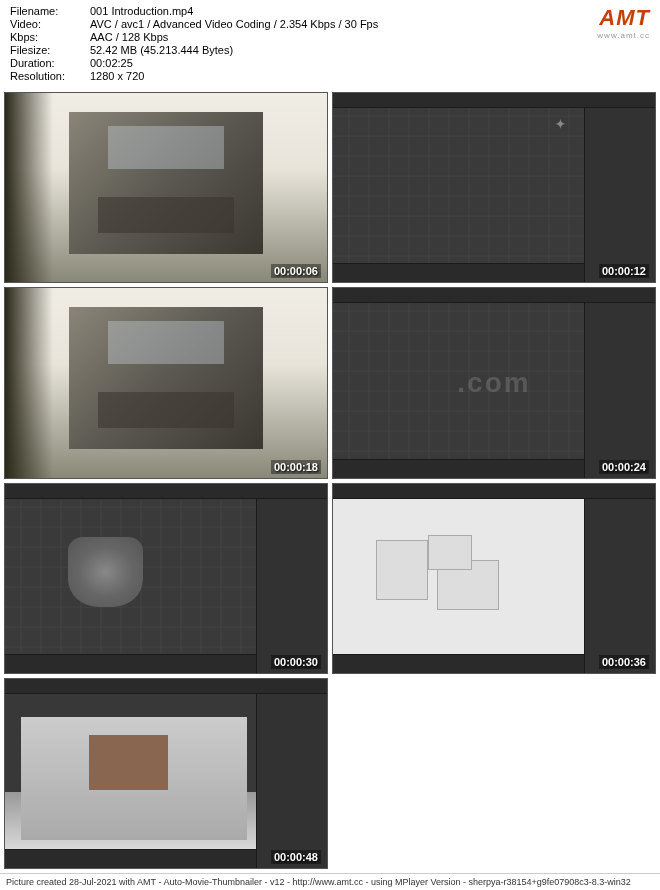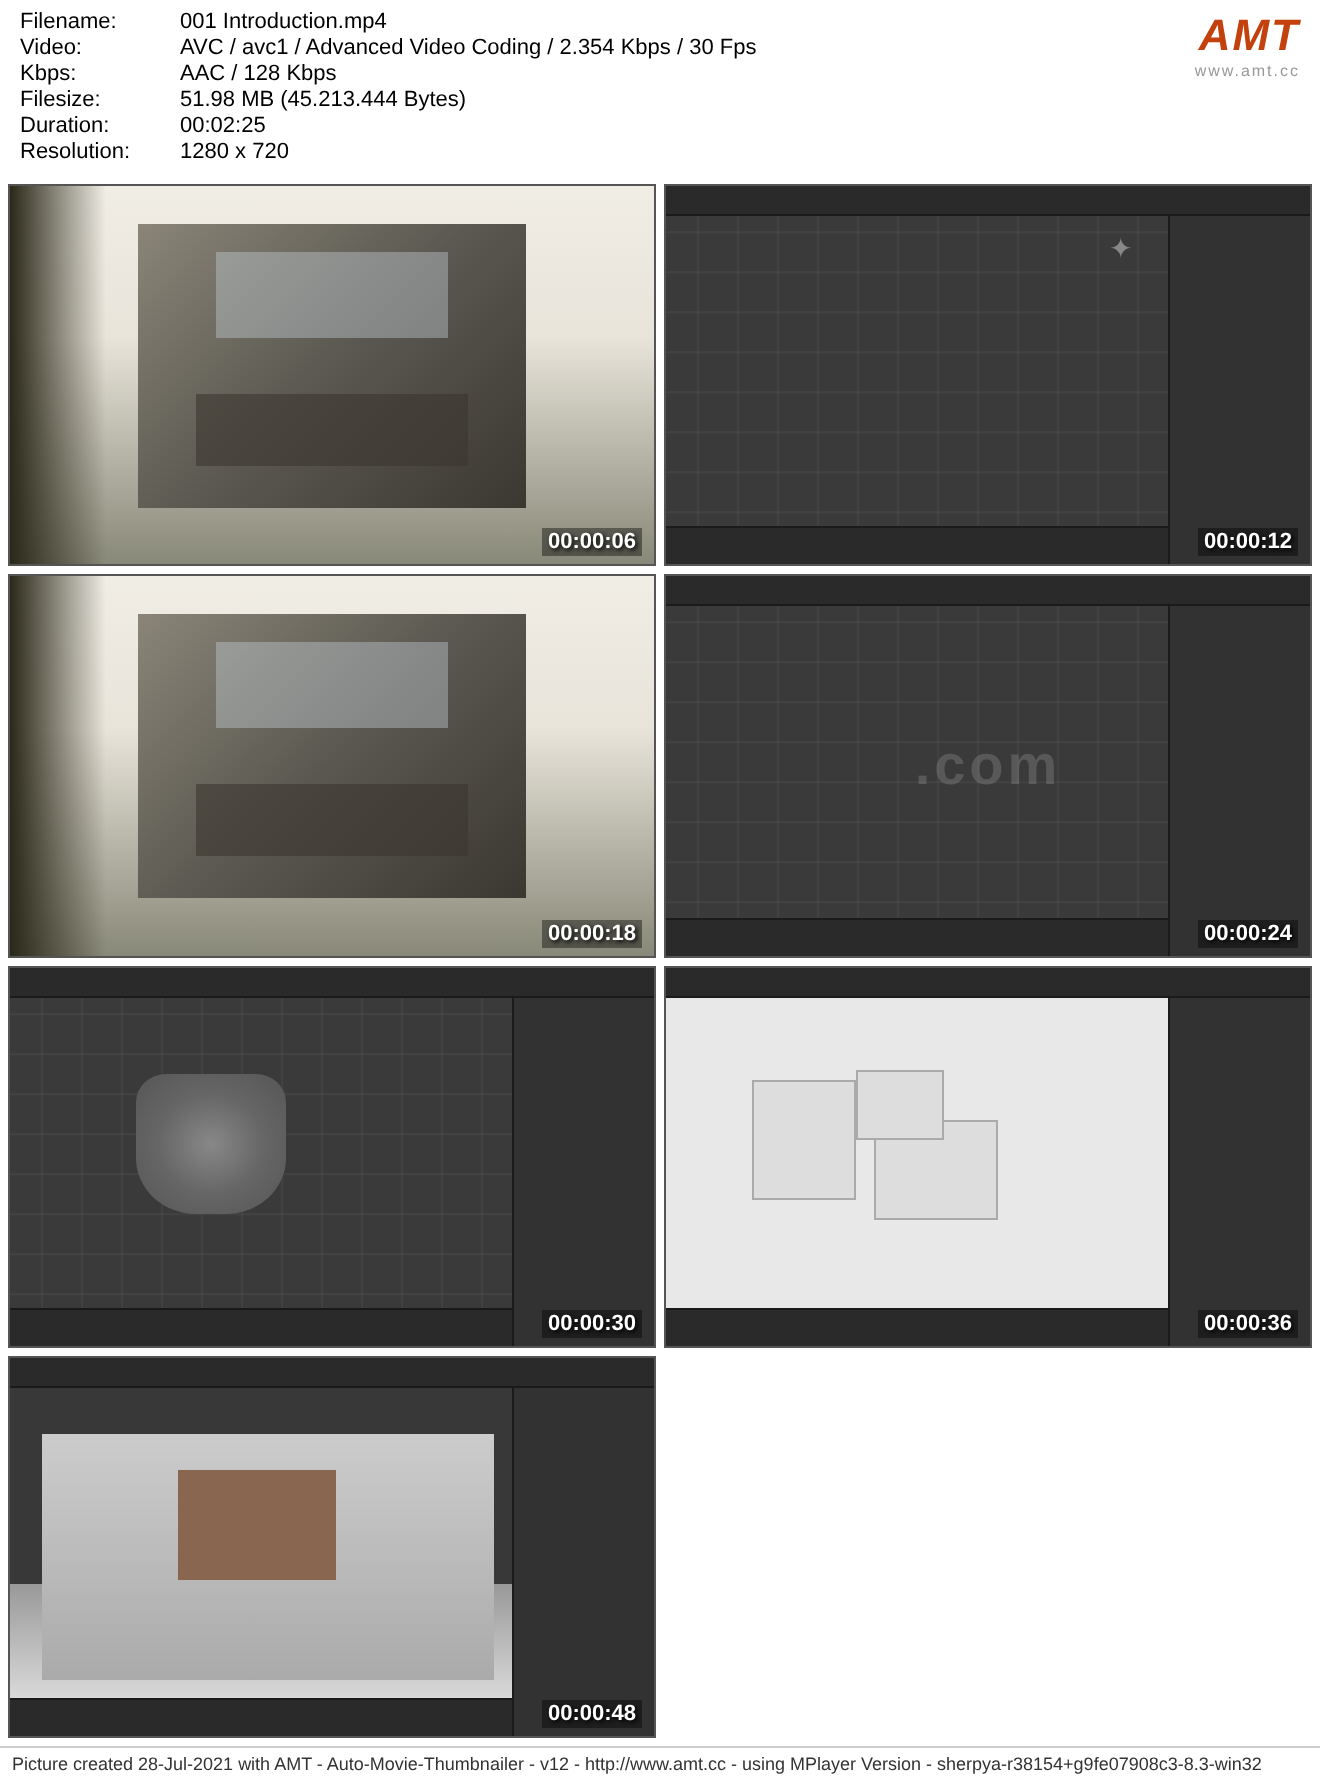--- a/index.html
+++ b/index.html
@@ -61,7 +61,7 @@
     </div>
     <div class="info-row">
       <div class="info-label">Filesize:</div>
-      <div class="info-value">51.98 MB (45.213.444 Bytes)</div>
+      <div class="info-value">52.42 MB (45.213.444 Bytes)</div>
     </div>
     <div class="info-row">
       <div class="info-label">Duration:</div>

